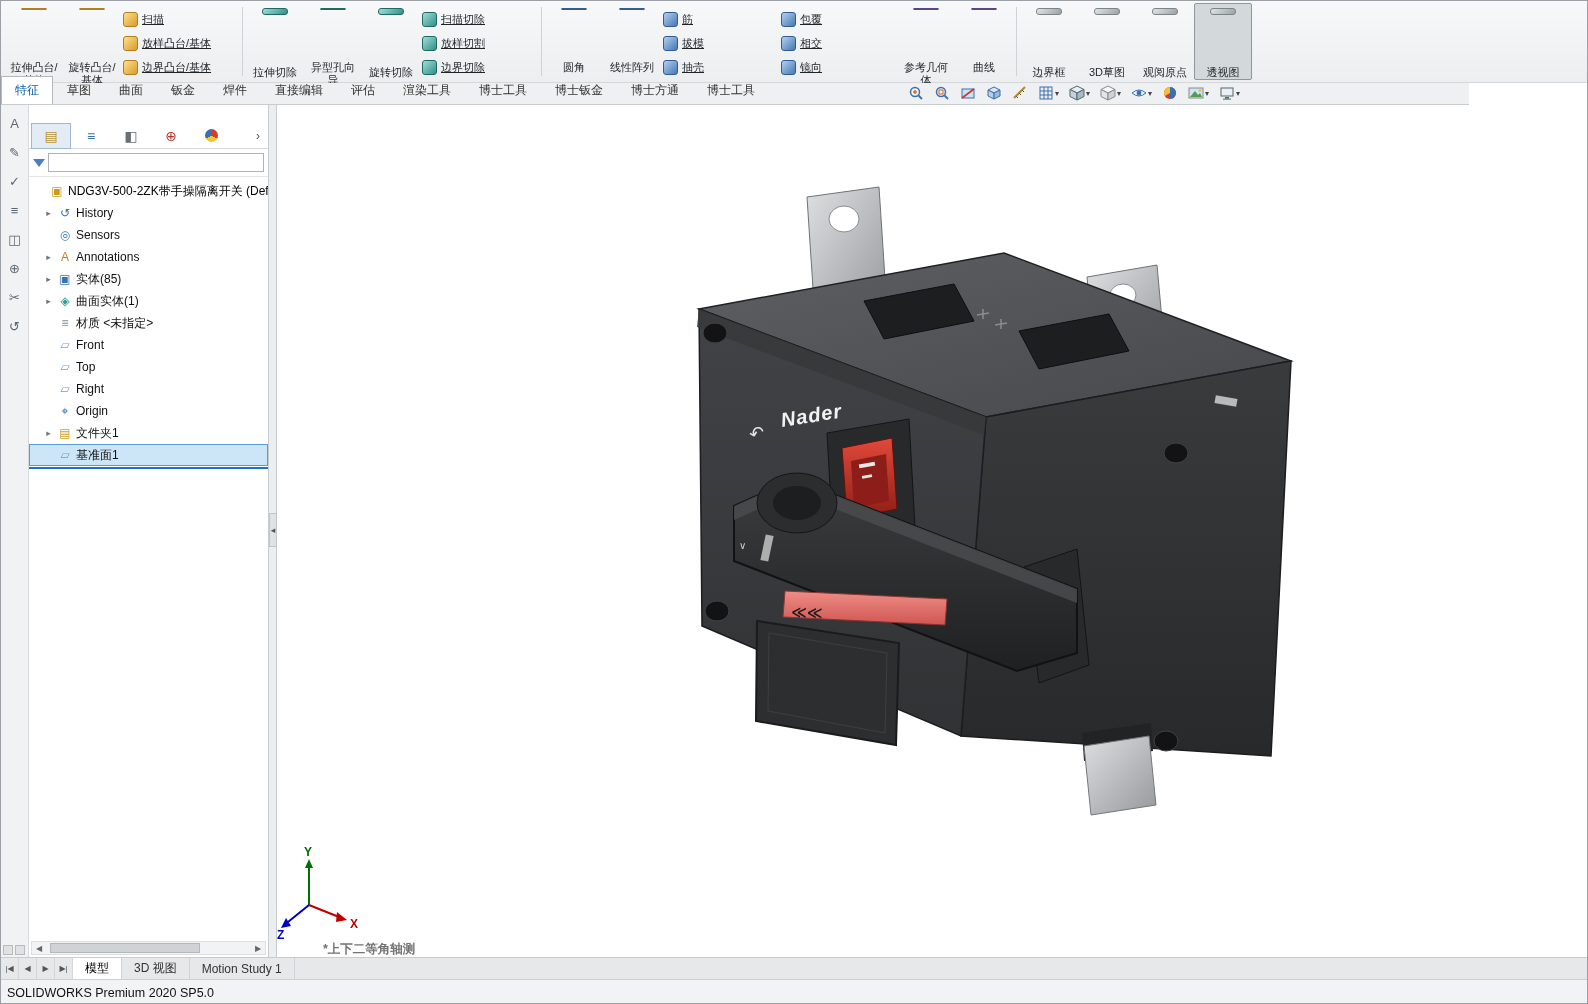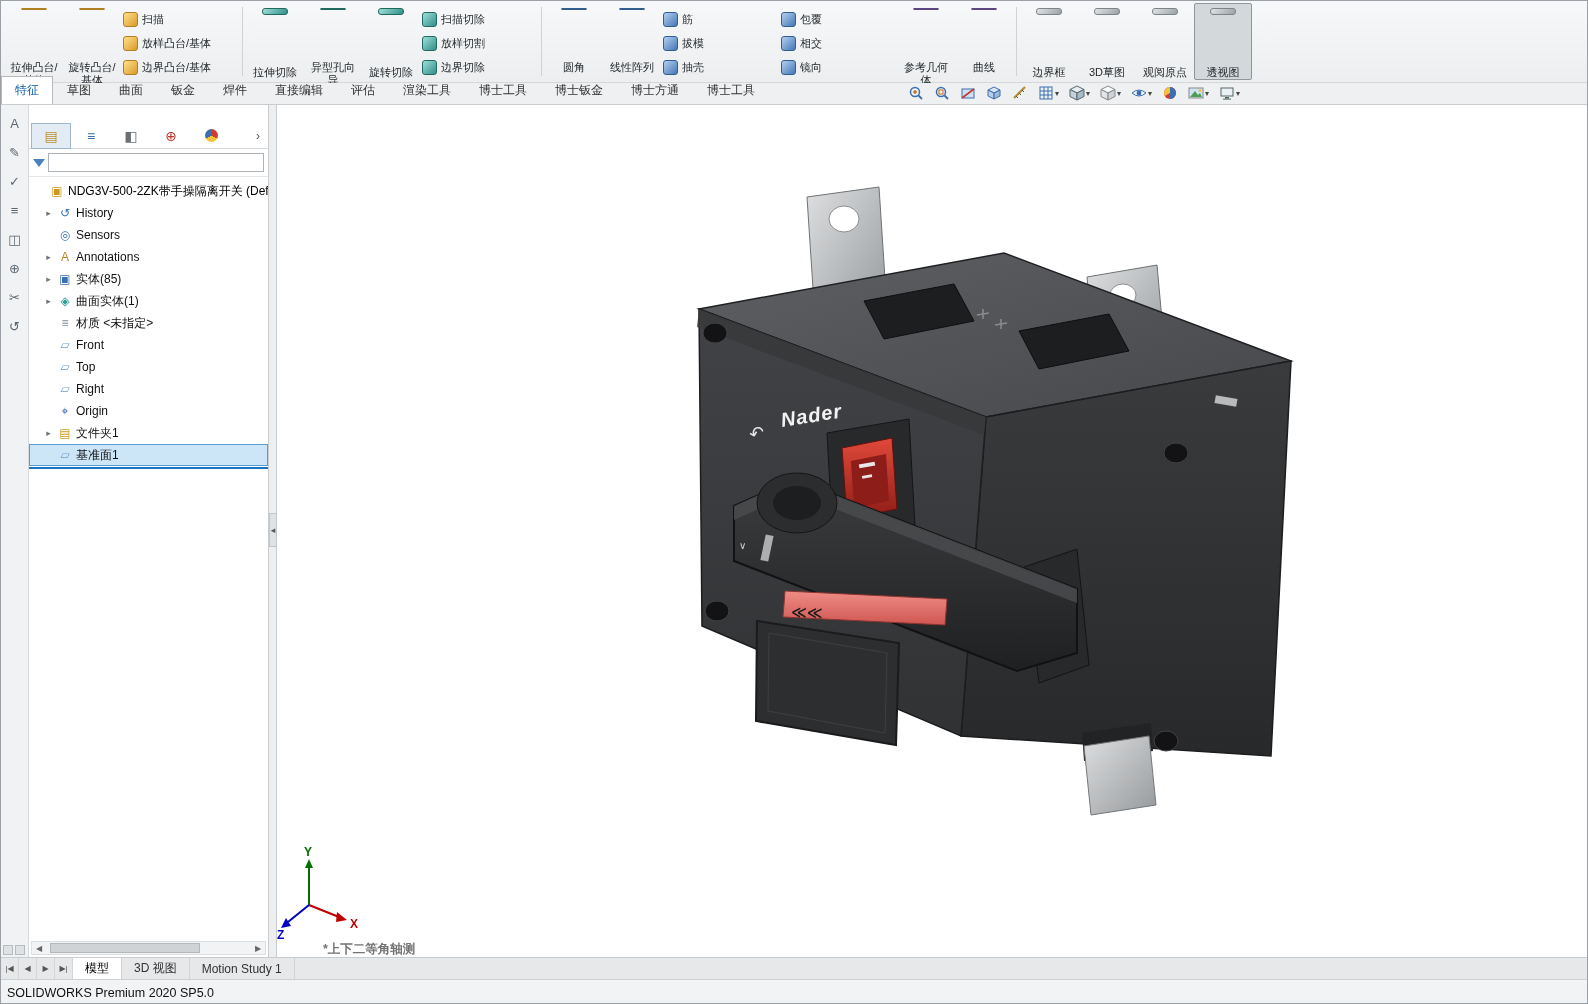--- a/index.html
+++ b/index.html
@@ -13,7 +13,7 @@
   .ribbon-big{display:flex;flex-direction:column;align-items:center;justify-content:flex-start;width:56px;padding-top:4px;border:1px solid transparent;border-radius:2px;gap:48px;}
   .ribbon-big.active{background:#d3d8db;border-color:#8f969c;}
   .ribbon-big .lbl{font-size:11px;line-height:13px;text-align:center;width:54px;margin-top:3px;color:#1f2428;word-break:break-all;}
-  .ribbon-col{display:flex;flex-direction:column;justify-content:flex-start;padding-top:4px;width:118px;}
+  .ribbon-col{display:flex;flex-direction:column;justify-content:flex-start;padding-top:4px;width:118px;text-decoration:underline;}
   .ribbon-small{display:flex;align-items:center;height:24px;gap:4px;padding:0 2px;border-radius:2px;}
   .ribbon-small .slbl{font-size:11px;color:#1f2428;white-space:nowrap;}
   .ribbon-sep{width:1px;background:#d0d3d6;margin:4px 3px;}

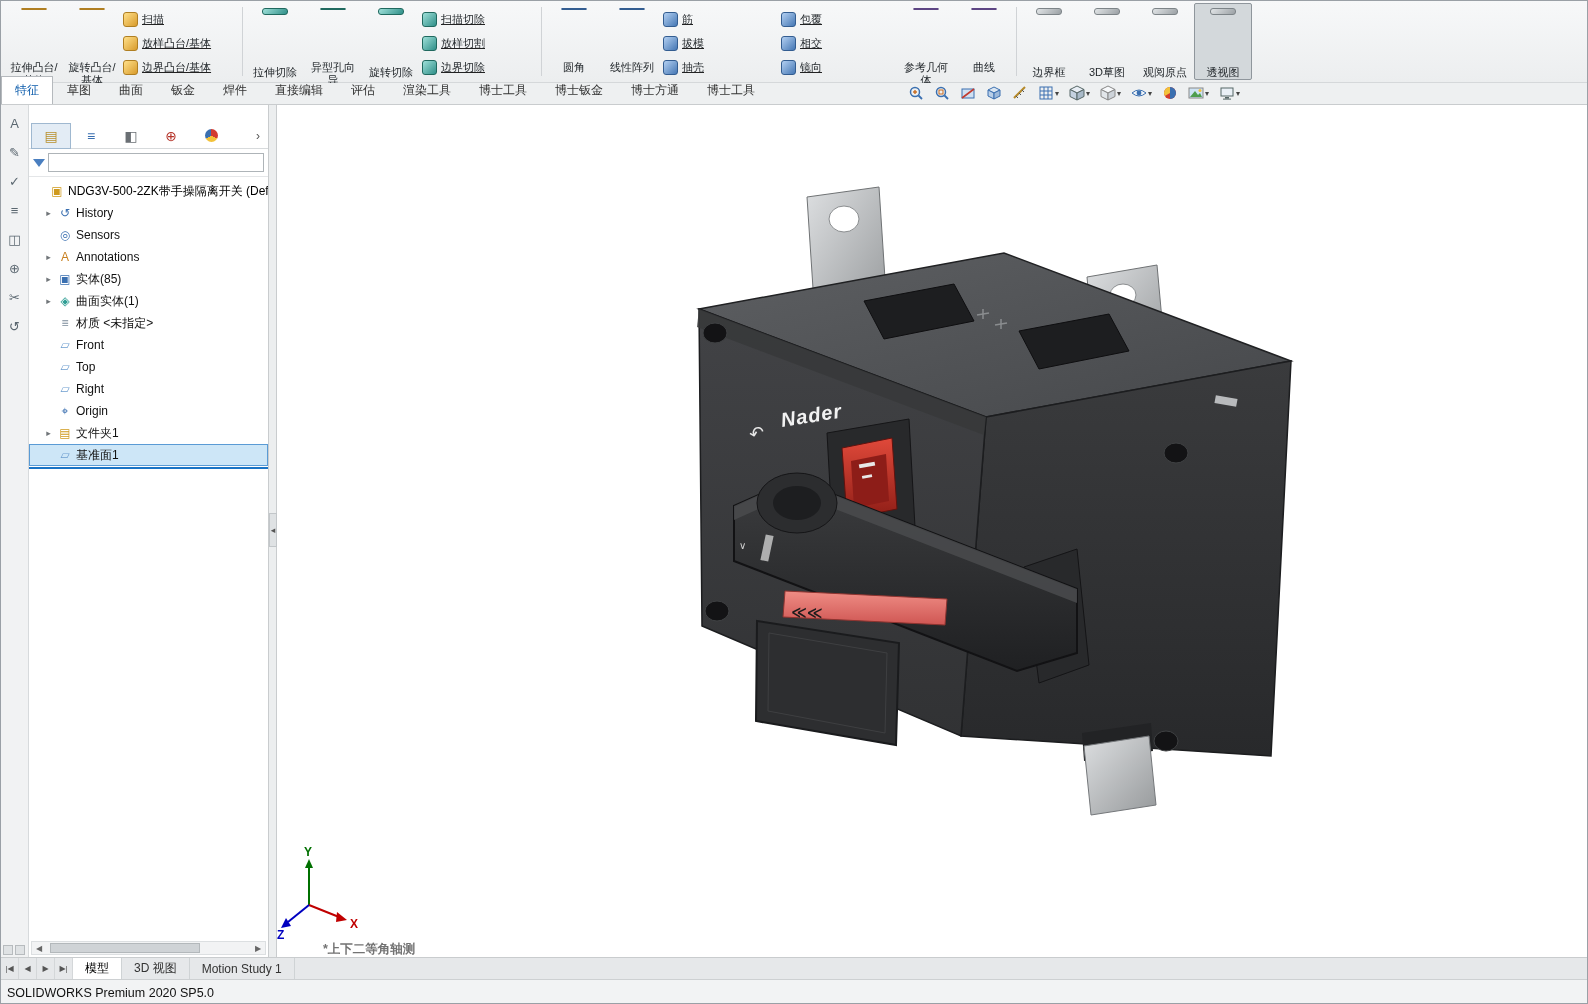--- a/index.html
+++ b/index.html
@@ -28,7 +28,7 @@
   .caret{font-size:8px;color:#444;line-height:8px;margin-top:2px;}
 
   
-  #tabrow{position:absolute;left:0;top:82px;width:1588px;height:22px;background:#eef0f1;border-bottom:1px solid #c9ccce;display:flex;align-items:flex-end;}
+  #tabrow{position:absolute;left:0;top:82px;width:1468px;height:22px;background:#eef0f1;border-bottom:1px solid #c9ccce;display:flex;align-items:flex-end;}
   .rtab{padding:3px 13px;font-size:12px;color:#333;border:1px solid transparent;border-bottom:none;height:21px;display:flex;align-items:center;}
   .rtab.active{background:#fff;border-color:#b5b9bd;color:#0b5bab;}
   #view-toolbar{position:absolute;left:905px;top:0;height:22px;display:flex;align-items:center;gap:6px;}

